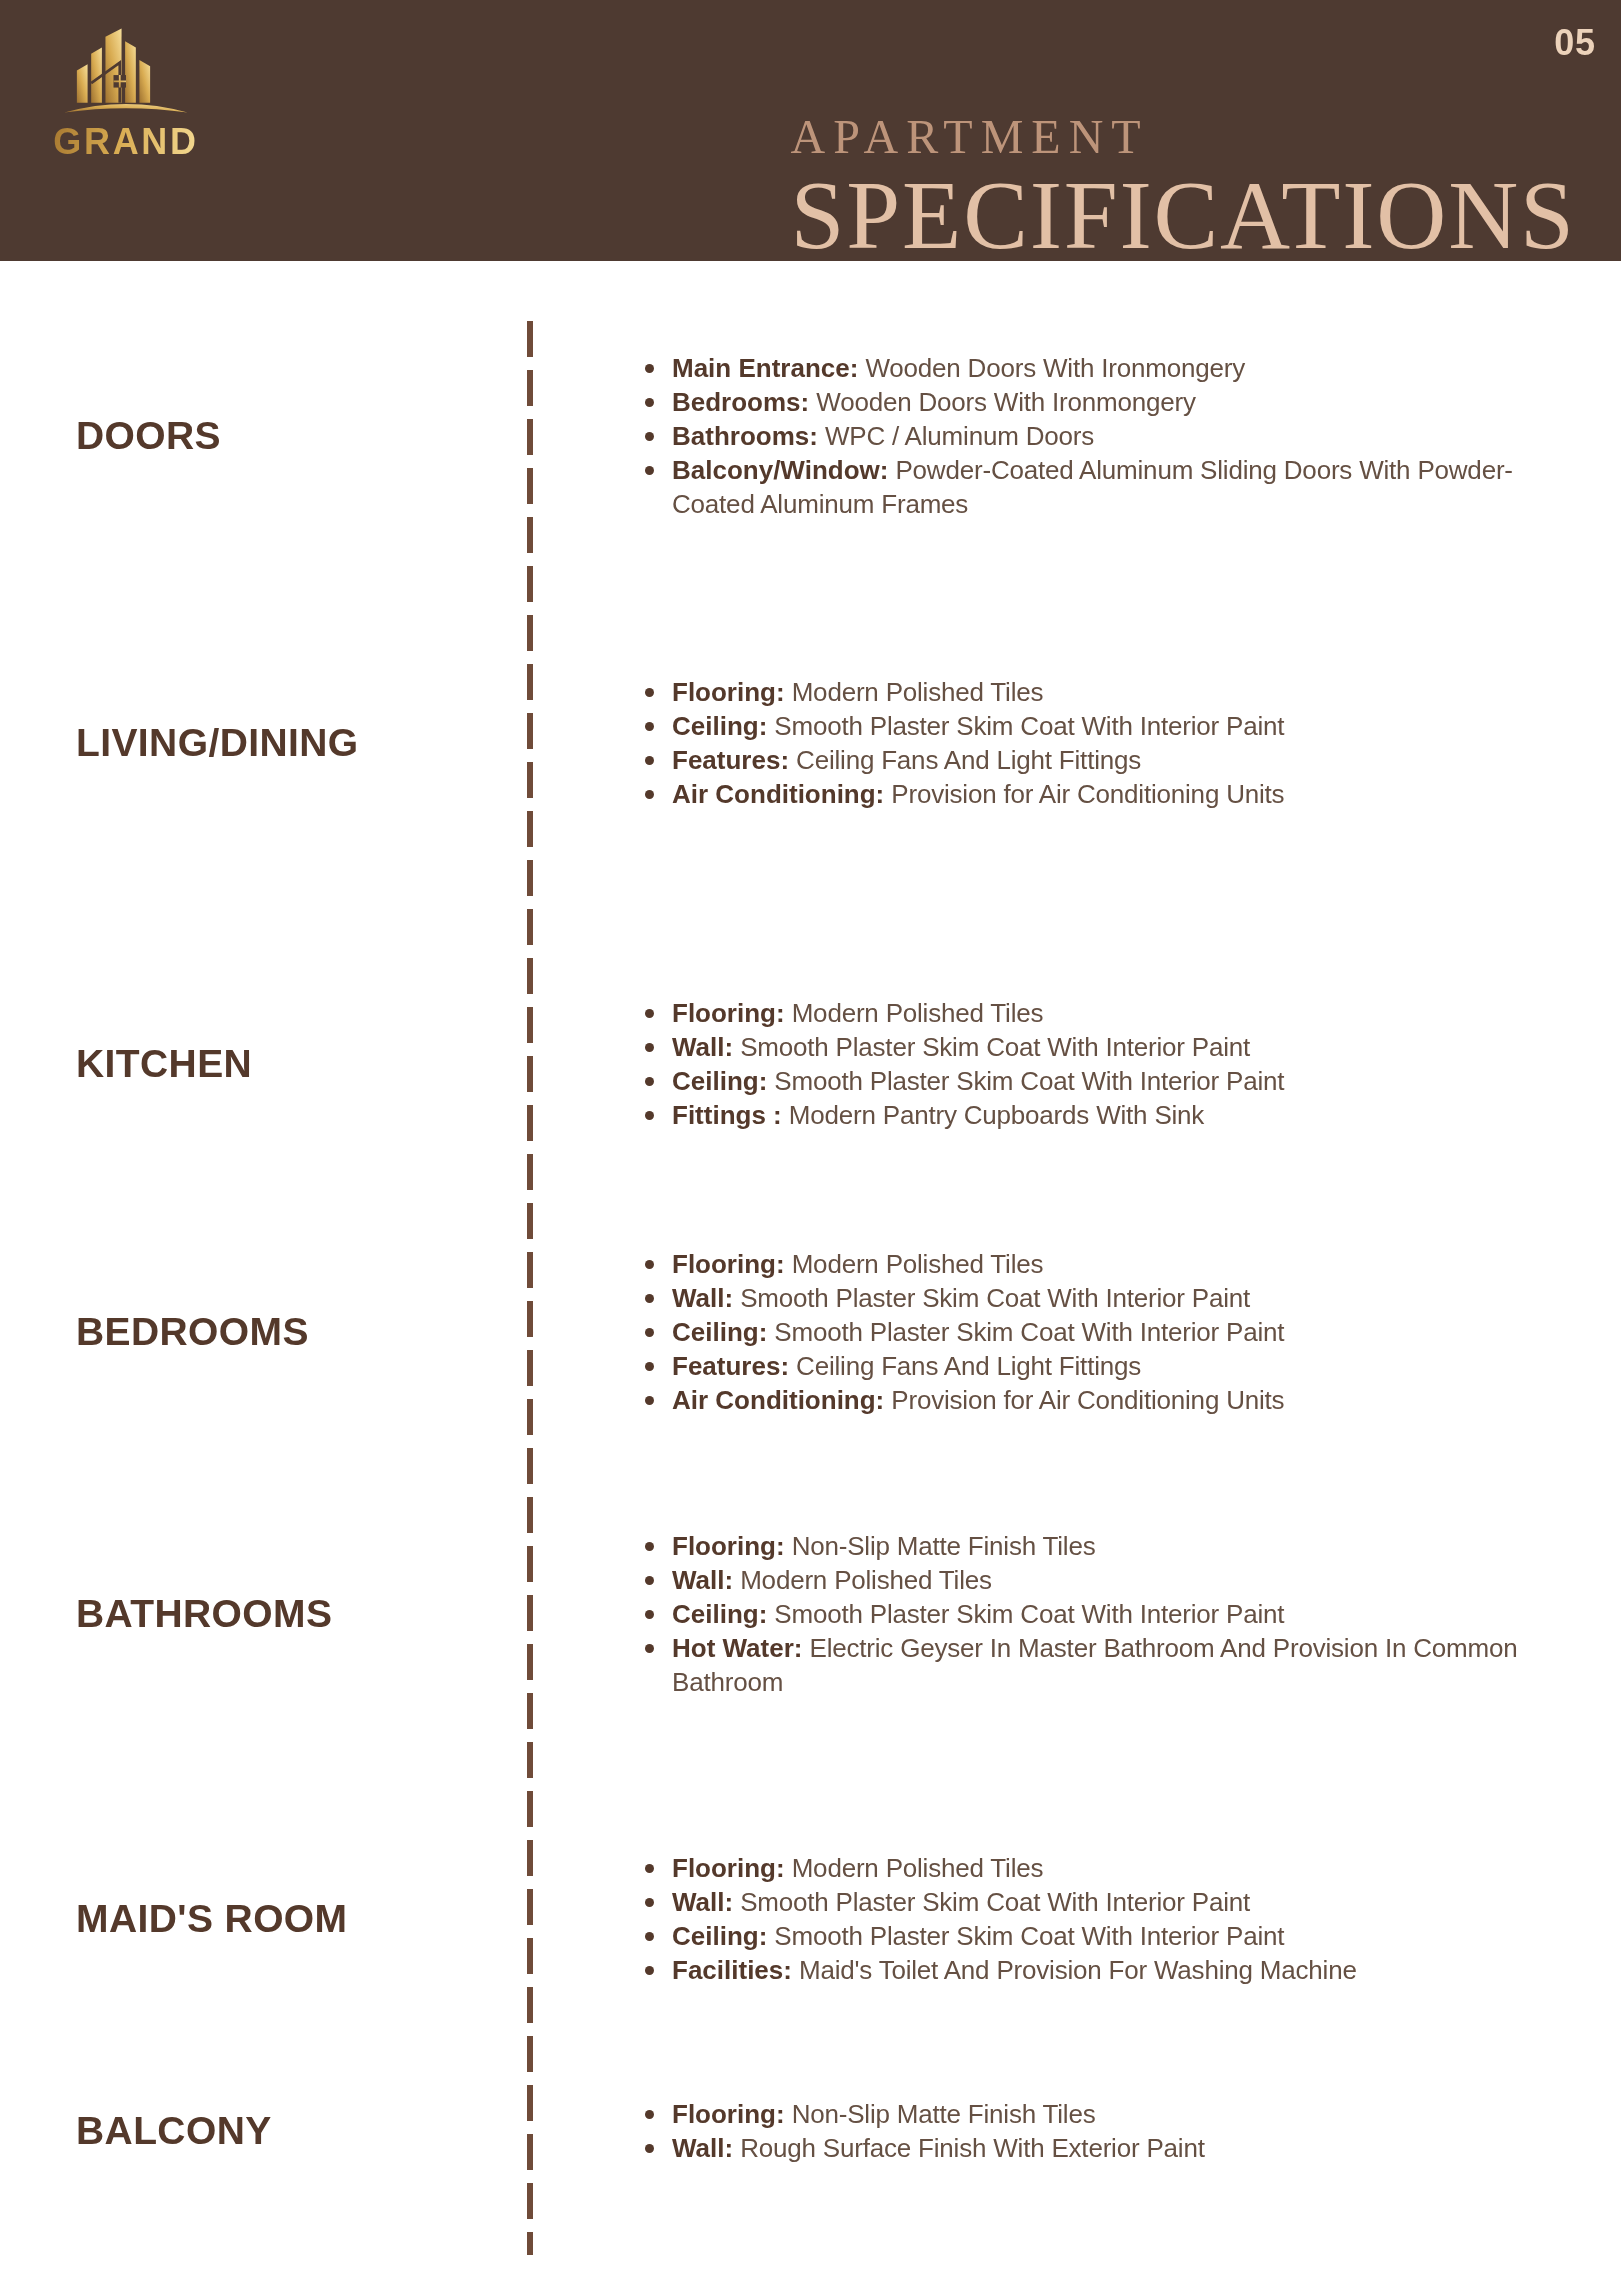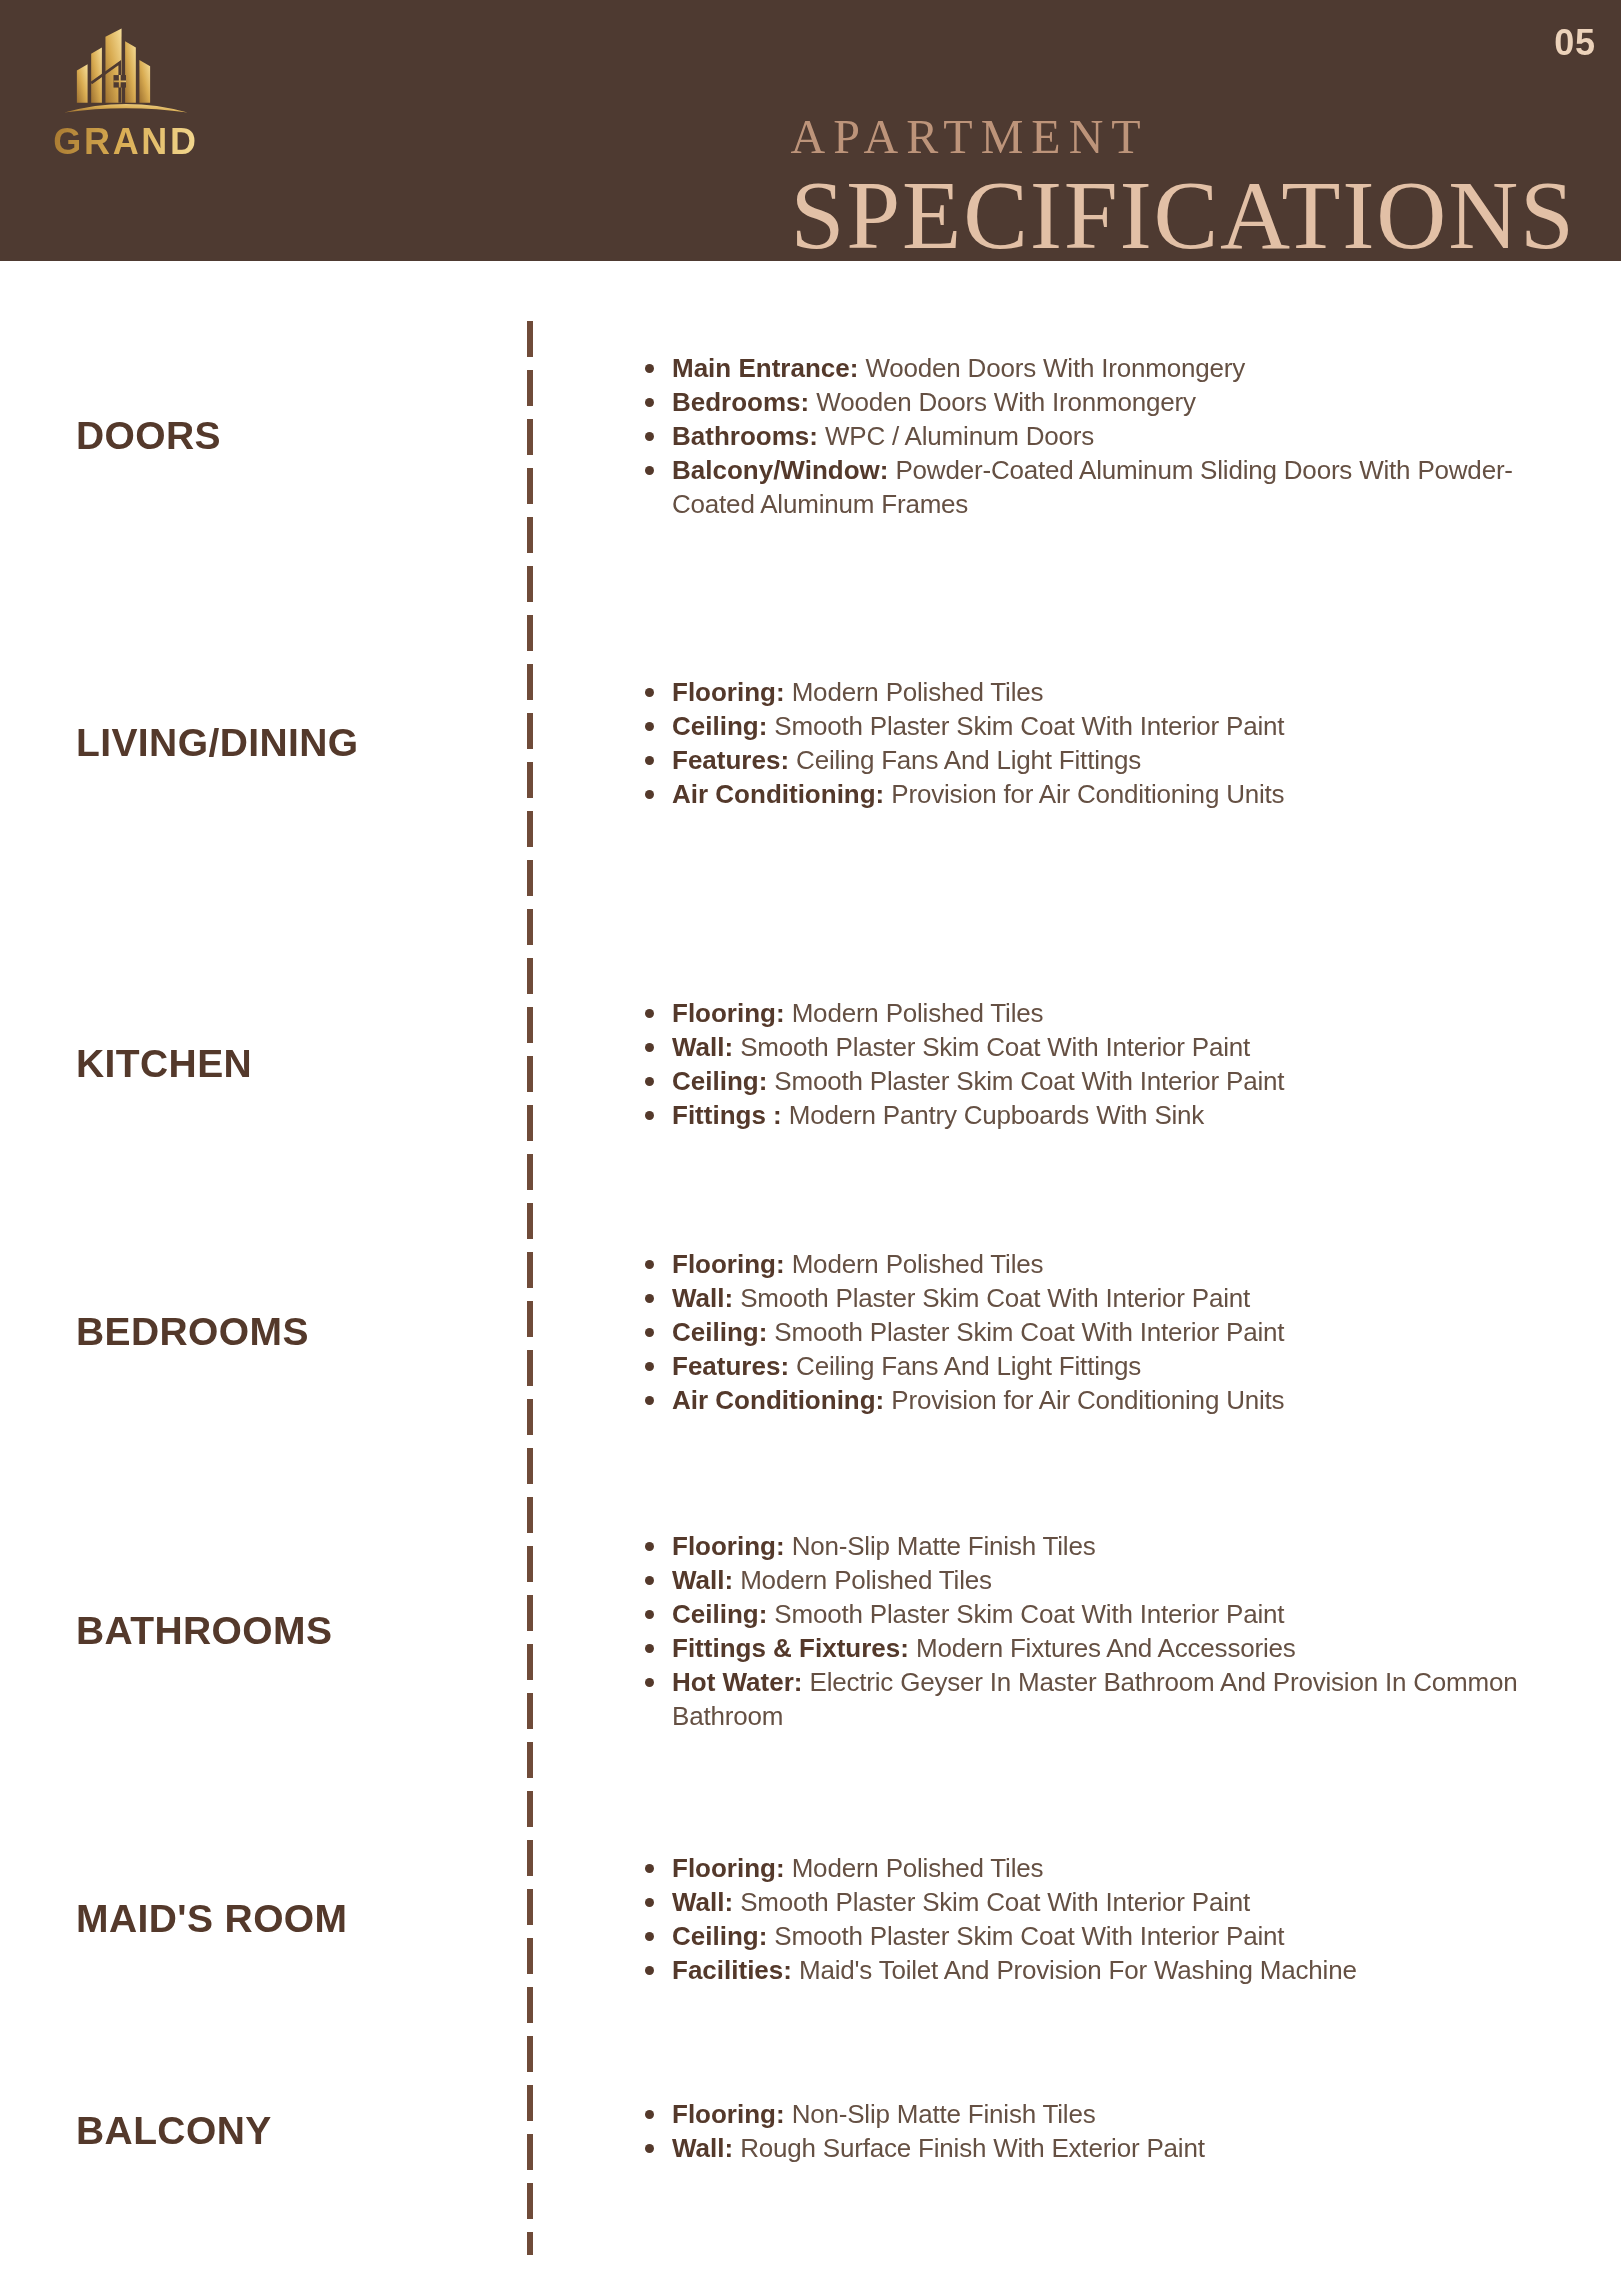--- a/index.html
+++ b/index.html
@@ -163,7 +163,6 @@
         <li><span class="lbl">Flooring:</span><span class="txt"> Non-Slip Matte Finish Tiles</span></li>
         <li><span class="lbl">Wall:</span><span class="txt"> Modern Polished Tiles</span></li>
         <li><span class="lbl">Ceiling:</span><span class="txt"> Smooth Plaster Skim Coat With Interior Paint</span></li>
-        <li><span class="lbl">Fittings &amp; Fixtures:</span><span class="txt"> Modern Fixtures And Accessories</span></li>
         <li><span class="lbl">Hot Water:</span><span class="txt"> Electric Geyser In Master Bathroom And Provision In Common Bathroom</span></li>
       </ul>
   </section>

